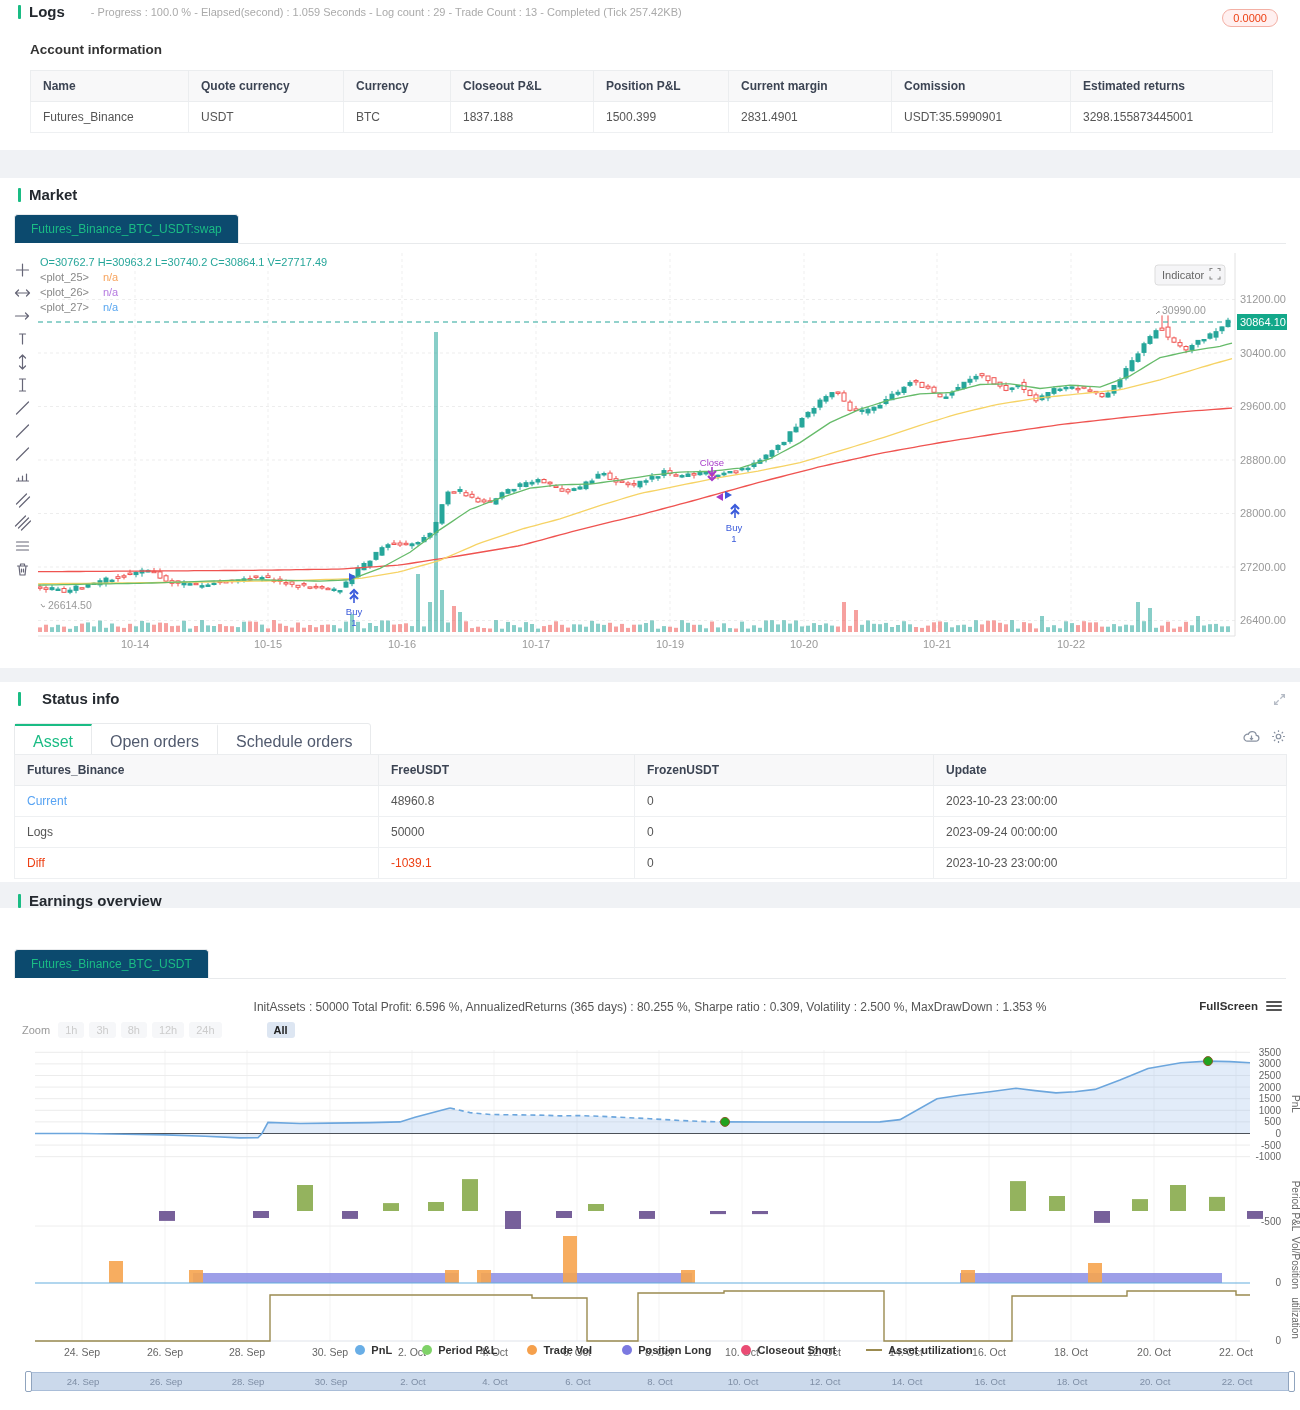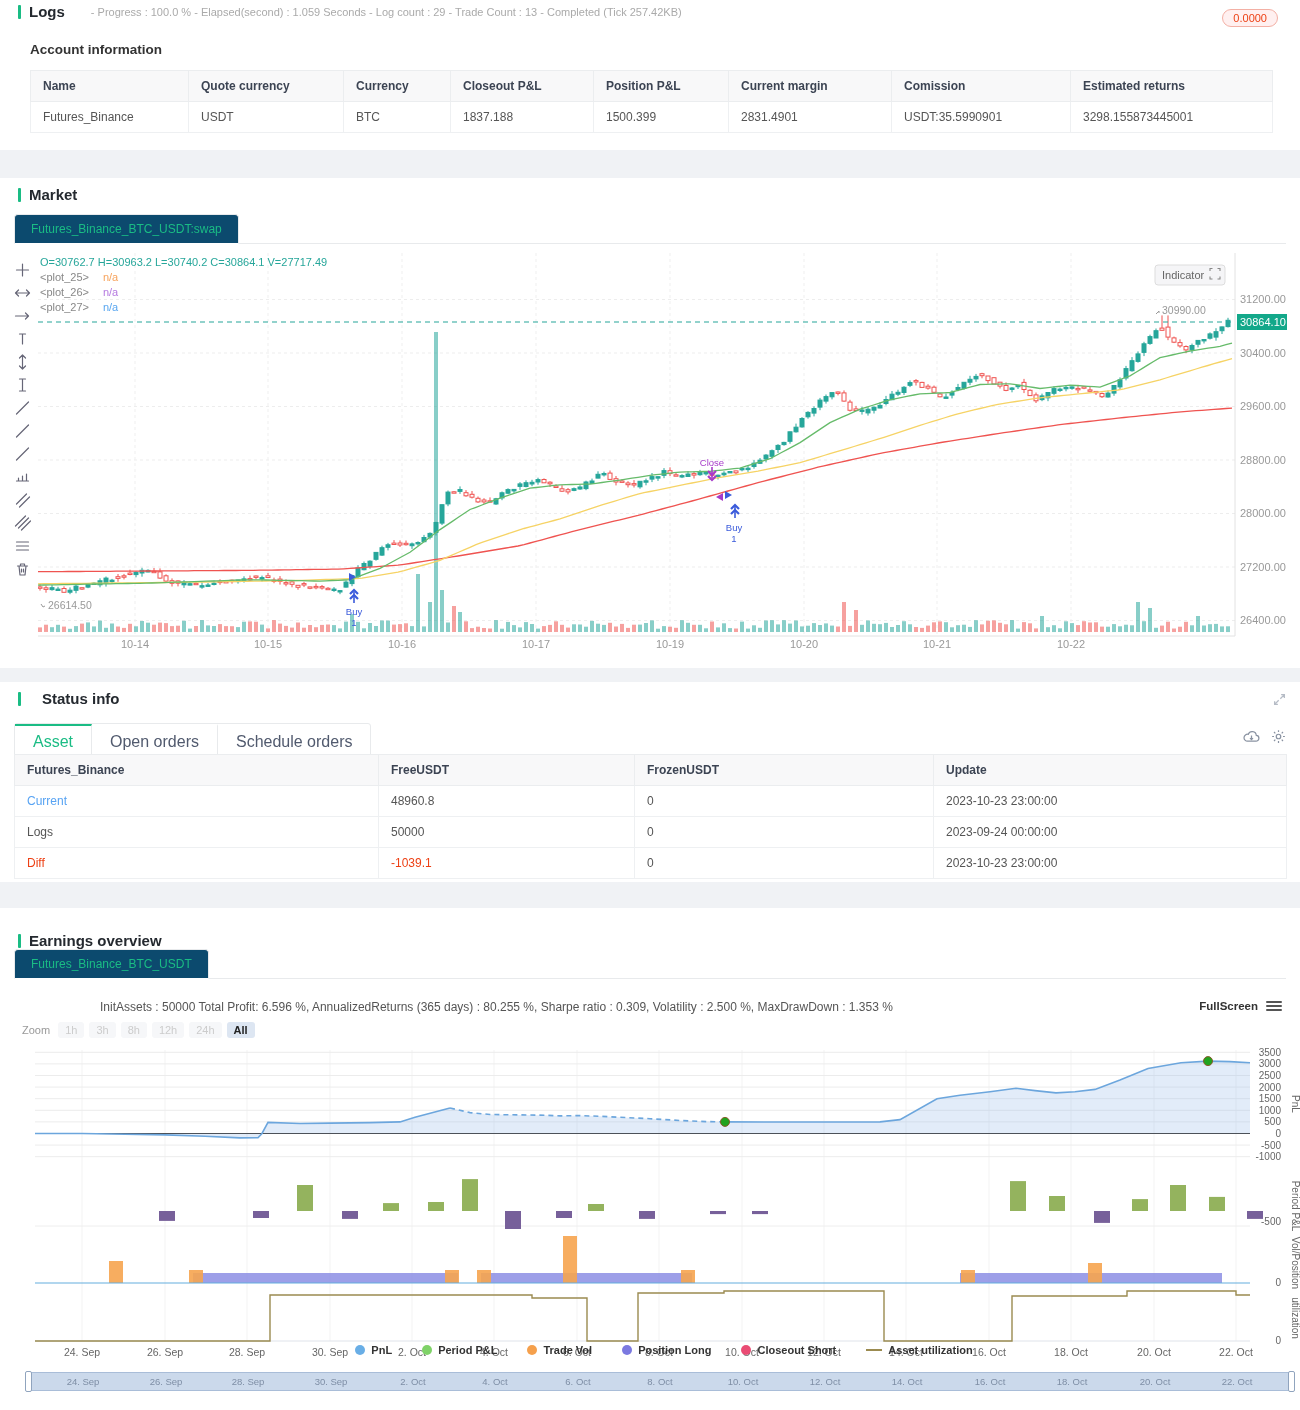--- a/index.html
+++ b/index.html
@@ -909,7 +909,7 @@
 
   <div class="band" style="top:882px; height:26px;"></div>
 
-  <div class="sec-title" style="left:18px; top:932px;">
+  <div class="sec-title" style="left:18px; top:892px;">
     <span class="accent"></span>
     <span>Earnings overview</span>
   </div>

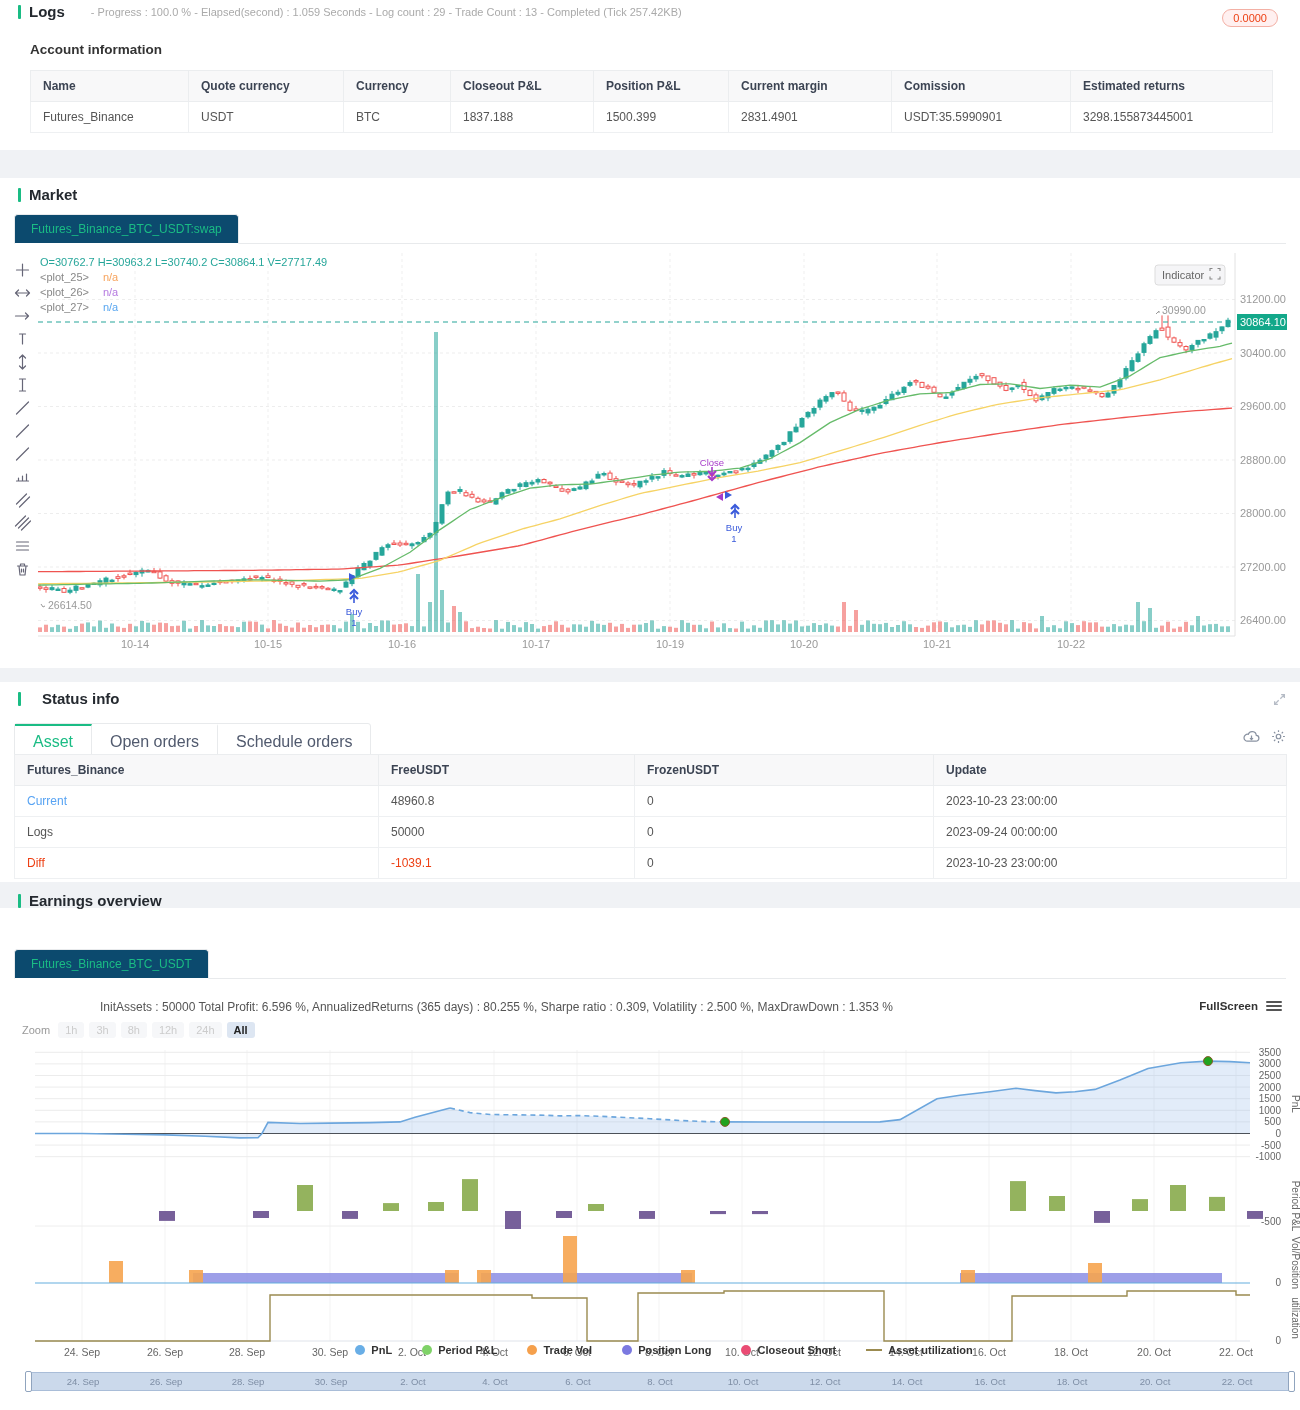--- a/index.html
+++ b/index.html
@@ -31,7 +31,7 @@
   .zoom-lbl { color:#999; margin-right:3px; }
   .zoom-btn { padding:2px 7px; border-radius:3px; background:#f6f7f9; color:#ccc; }
   .zoom-btn.active { background:#dde6f2; color:#222; font-weight:bold; }
-  .stats-line { position:absolute; font-size:12px; color:#555; }
+  .stats-line { position:absolute; text-align:center; font-size:12px; color:#555; }
   .fullscreen { position:absolute; display:flex; align-items:center; gap:8px; font-size:11.5px; font-weight:600; color:#333; }
   .burger { display:inline-block; }
   .burger span { display:block; width:16px; height:2px; background:#555; margin:2px 0; border-radius:1px; }

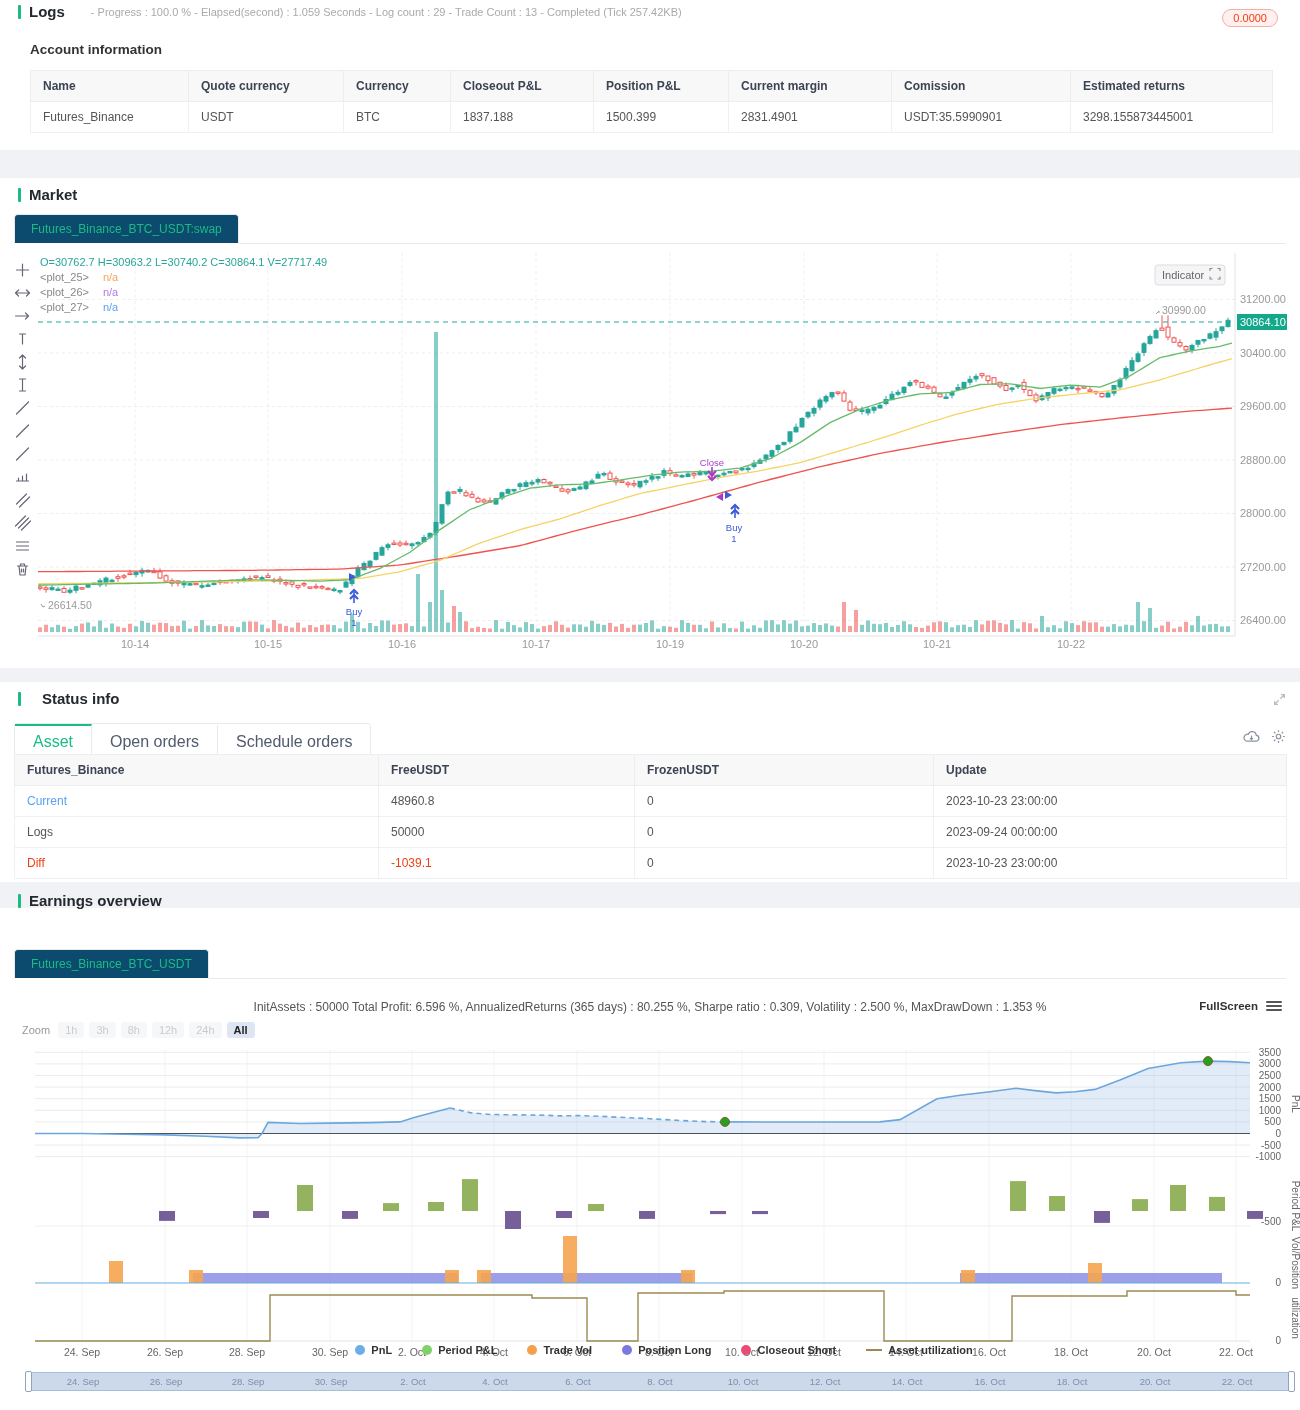--- a/index.html
+++ b/index.html
@@ -30,7 +30,7 @@
   .zoom-row { position:absolute; display:flex; align-items:center; gap:5px; font-size:11px; }
   .zoom-lbl { color:#999; margin-right:3px; }
   .zoom-btn { padding:2px 7px; border-radius:3px; background:#f6f7f9; color:#ccc; }
-  .zoom-btn.active { background:#dde6f2; color:#222; font-weight:bold; }
+  .zoom-btn.active { background:#dde6f2; color:#222; font-weight:bold;margin-left:40px; }
   .stats-line { position:absolute; text-align:center; font-size:12px; color:#555; }
   .fullscreen { position:absolute; display:flex; align-items:center; gap:8px; font-size:11.5px; font-weight:600; color:#333; }
   .burger { display:inline-block; }

